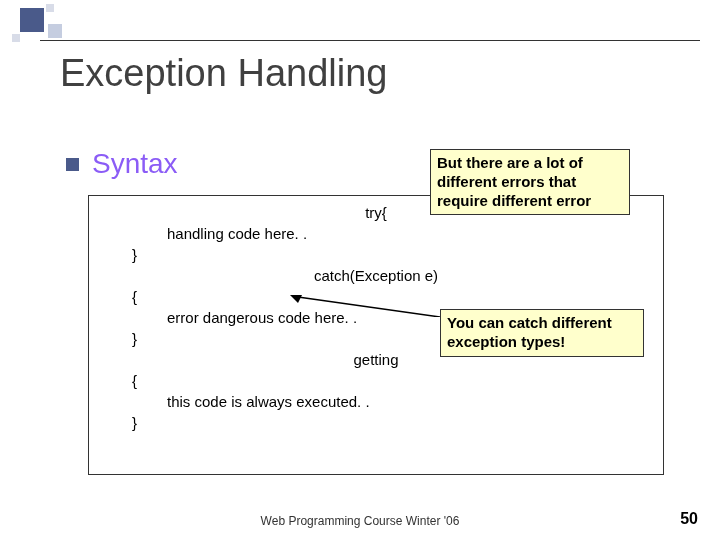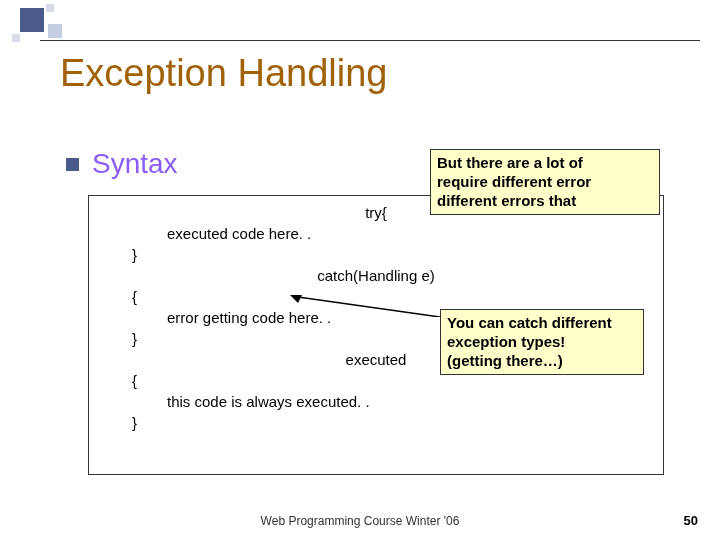--- a/index.html
+++ b/index.html
@@ -10,7 +10,7 @@
   .deco-sm1 { position: absolute; top: 4px; left: 46px; width: 8px; height: 8px; background: #d8dce8; }
   .deco-sm2 { position: absolute; top: 34px; left: 12px; width: 8px; height: 8px; background: #d8dce8; }
   .deco-line { position: absolute; top: 40px; left: 40px; width: 660px; height: 1px; background: #333; }
-  .title { position: absolute; top: 52px; left: 60px; font-size: 38px; color: #a16207; }
+  .title { position: absolute; top: 52px; left: 60px; font-size: 38px; color: #404040; }
   .bullet { position: absolute; top: 158px; left: 66px; width: 13px; height: 13px; background: #4a5a8a; }
   .syntax-label { position: absolute; top: 148px; left: 92px; font-size: 28px; color: #8b5cf6; }
   .code-box { position: absolute; top: 195px; left: 88px; width: 576px; height: 280px; border: 1px solid #333; padding: 6px 8px; font-size: 15px; font-family: Arial, sans-serif; color: #000; line-height: 1.4; }

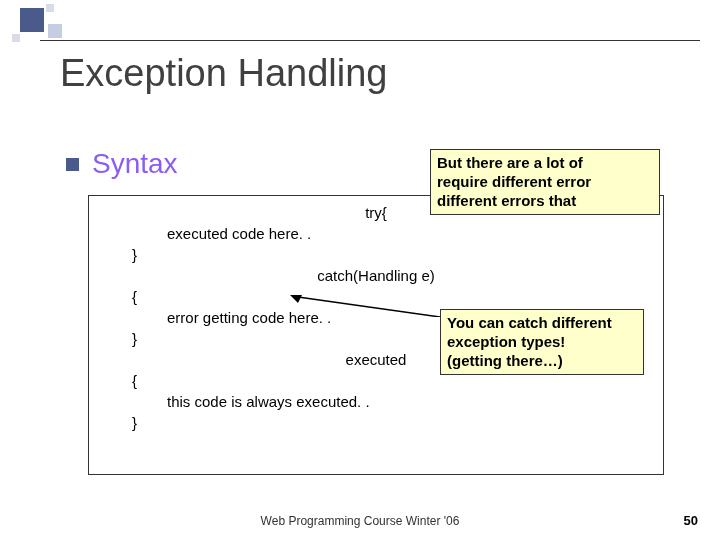--- a/index.html
+++ b/index.html
@@ -18,7 +18,7 @@
   .code-box .l2 { margin-left: 70px; }
   .code-box .l3 { margin-left: 35px; }
   .note { position: absolute; background: #ffffcc; border: 1px solid #333; padding: 4px 6px; font-size: 15px; line-height: 1.25; font-weight: bold; }
-  .note1 { top: 149px; left: 430px; width: 230px; }
+  .note1 { top: 149px; left: 430px; width: 200px; }
   .note2 { top: 309px; left: 440px; width: 204px; }
   .arrow { position: absolute; }
   .arrow1 { top: 295px; left: 290px; width: 150px; height: 22px; }

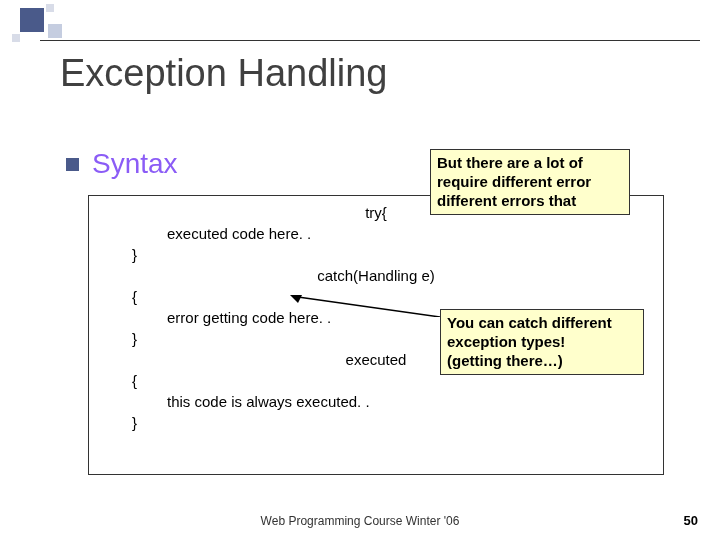--- a/index.html
+++ b/index.html
@@ -57,8 +57,8 @@
 
 <div class="note note1">
   <div>But there are a lot of</div>
+  <div>different errors that</div>
   <div>require different error</div>
-  <div>different errors that</div>
 </div>
 
 <div class="note note2">

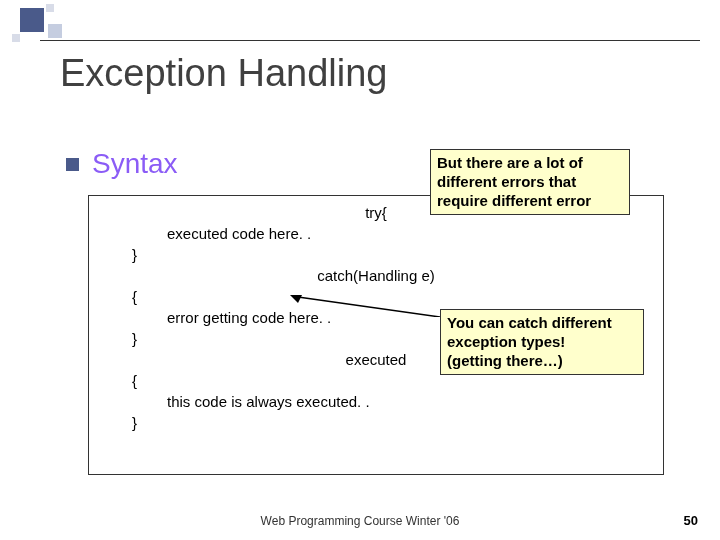--- a/index.html
+++ b/index.html
@@ -43,7 +43,7 @@
 
 <div class="code-box">
   <div class="l1">try{</div>
-  <div class="l2">executed code here. .</div>
+  <div class="l2">handling code here. .</div>
   <div class="l3">}</div>
   <div class="l1">catch(Handling e)</div>
   <div class="l3">{</div>

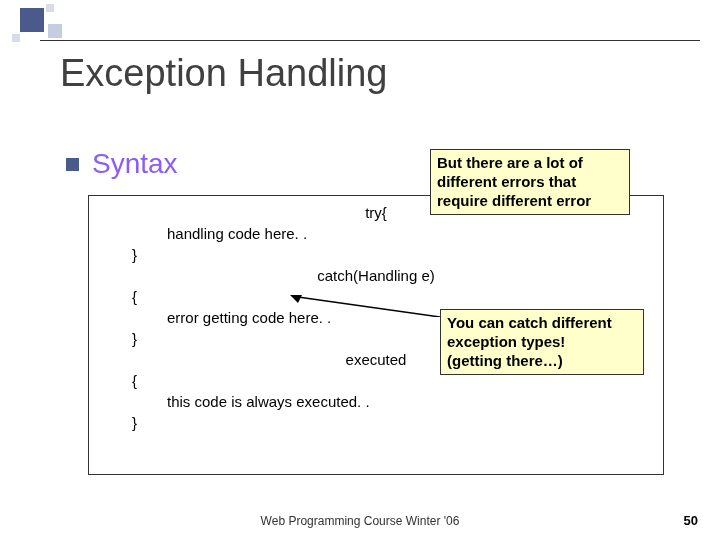--- a/index.html
+++ b/index.html
@@ -45,7 +45,7 @@
   <div class="l1">try{</div>
   <div class="l2">handling code here. .</div>
   <div class="l3">}</div>
-  <div class="l1">catch(Handling e)</div>
+  <div class="l1">catch(Exception e)</div>
   <div class="l3">{</div>
   <div class="l2">error getting code here. .</div>
   <div class="l3">}</div>

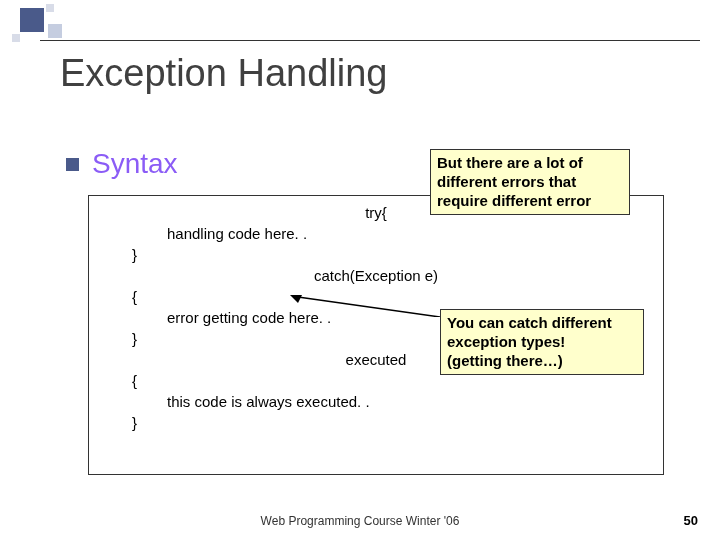--- a/index.html
+++ b/index.html
@@ -47,7 +47,7 @@
   <div class="l3">}</div>
   <div class="l1">catch(Exception e)</div>
   <div class="l3">{</div>
-  <div class="l2">error getting code here. .</div>
+  <div class="l2">error dangerous code here. .</div>
   <div class="l3">}</div>
   <div class="l1">executed</div>
   <div class="l3">{</div>

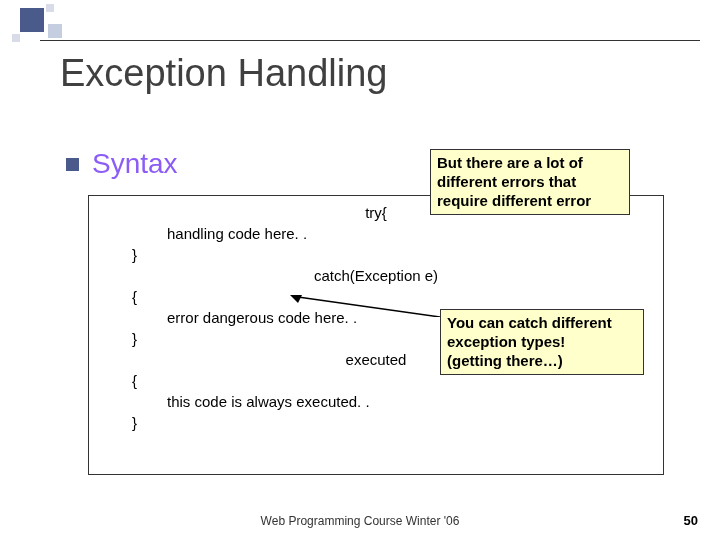--- a/index.html
+++ b/index.html
@@ -49,7 +49,7 @@
   <div class="l3">{</div>
   <div class="l2">error dangerous code here. .</div>
   <div class="l3">}</div>
-  <div class="l1">executed</div>
+  <div class="l1">getting</div>
   <div class="l3">{</div>
   <div class="l2">this code is always executed. .</div>
   <div class="l3">}</div>

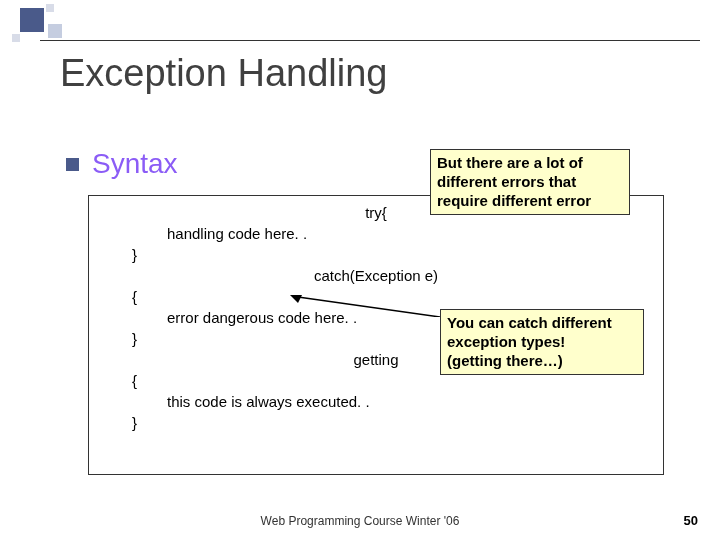--- a/index.html
+++ b/index.html
@@ -64,7 +64,6 @@
 <div class="note note2">
   <div>You can catch different</div>
   <div>exception types!</div>
-  <div>(getting there…)</div>
 </div>
 
 <svg class="arrow arrow1" viewBox="0 0 150 22">

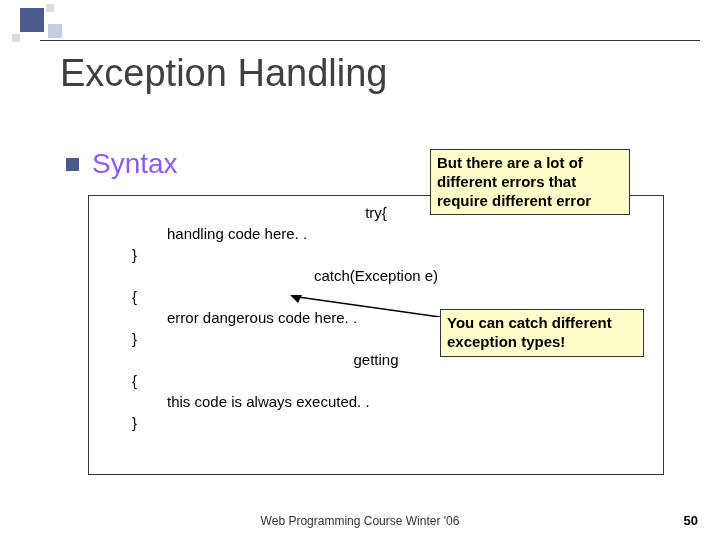--- a/index.html
+++ b/index.html
@@ -23,7 +23,7 @@
   .arrow { position: absolute; }
   .arrow1 { top: 295px; left: 290px; width: 150px; height: 22px; }
   .footer { position: absolute; bottom: 12px; left: 0; width: 100%; text-align: center; font-size: 12px; color: #333; }
-  .page-num { position: absolute; bottom: 12px; right: 22px; font-size: 13px; font-weight: bold; }
+  .page-num { position: absolute; bottom: 12px; right: 22px; font-size: 16px; font-weight: bold; }
 </style>
 </head>
 <body>

